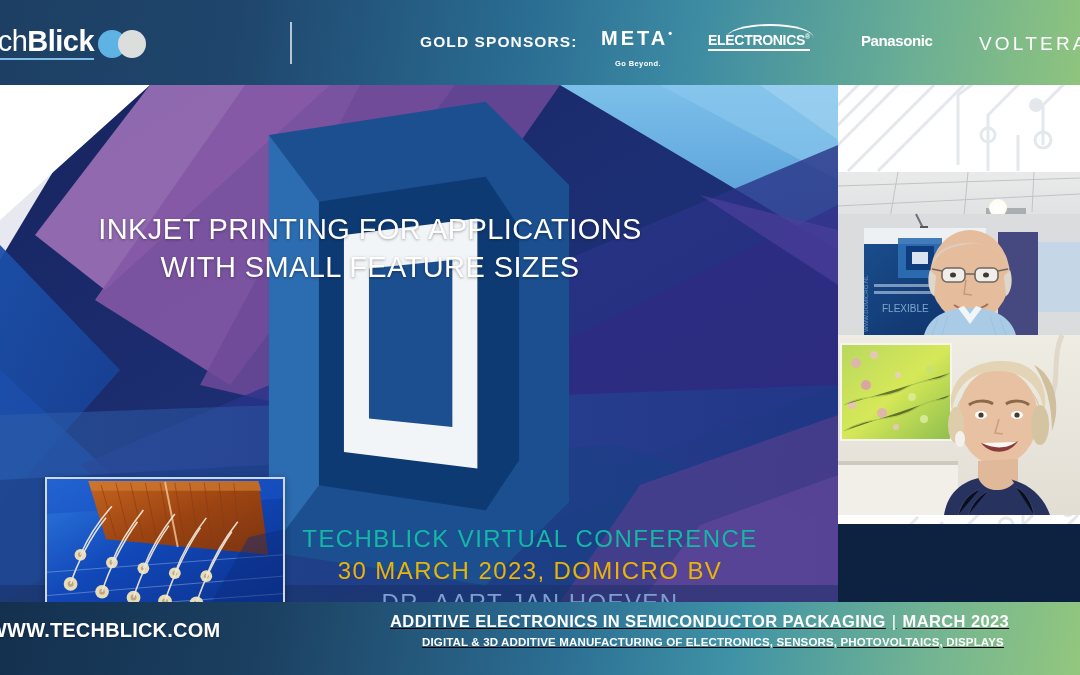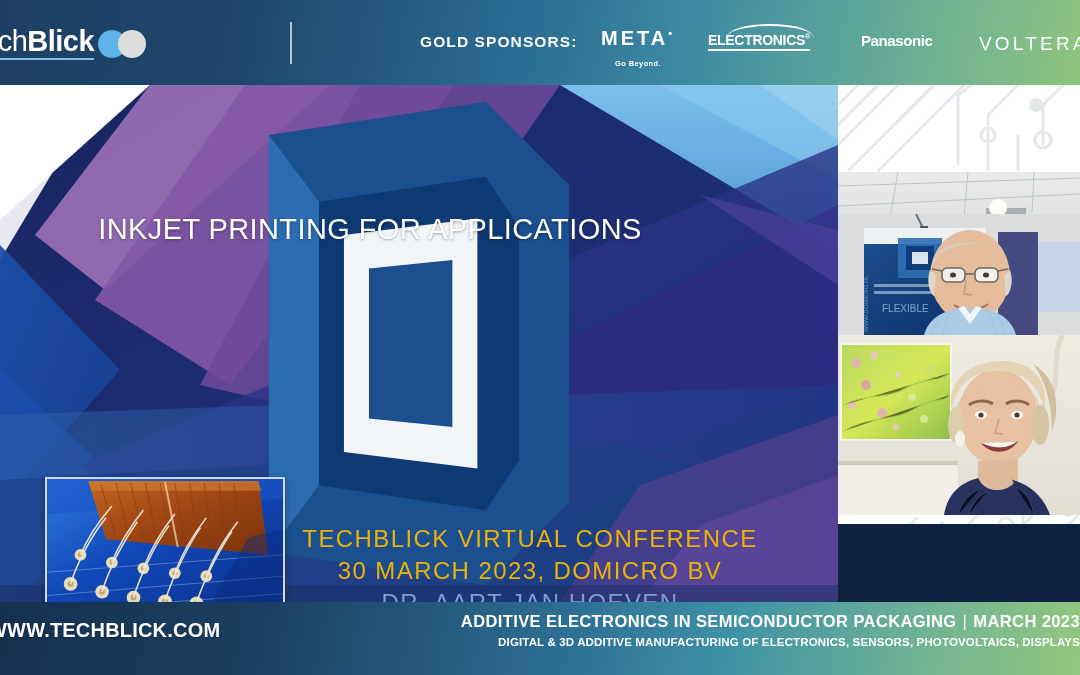--- a/index.html
+++ b/index.html
@@ -257,6 +257,7 @@
 
     <div class="slide-title">
       <span>INKJET PRINTING FOR APPLICATIONS</span><br>
+      <span>WITH SMALL FEATURE SIZES</span>
     </div>
 
     <div class="thumb">

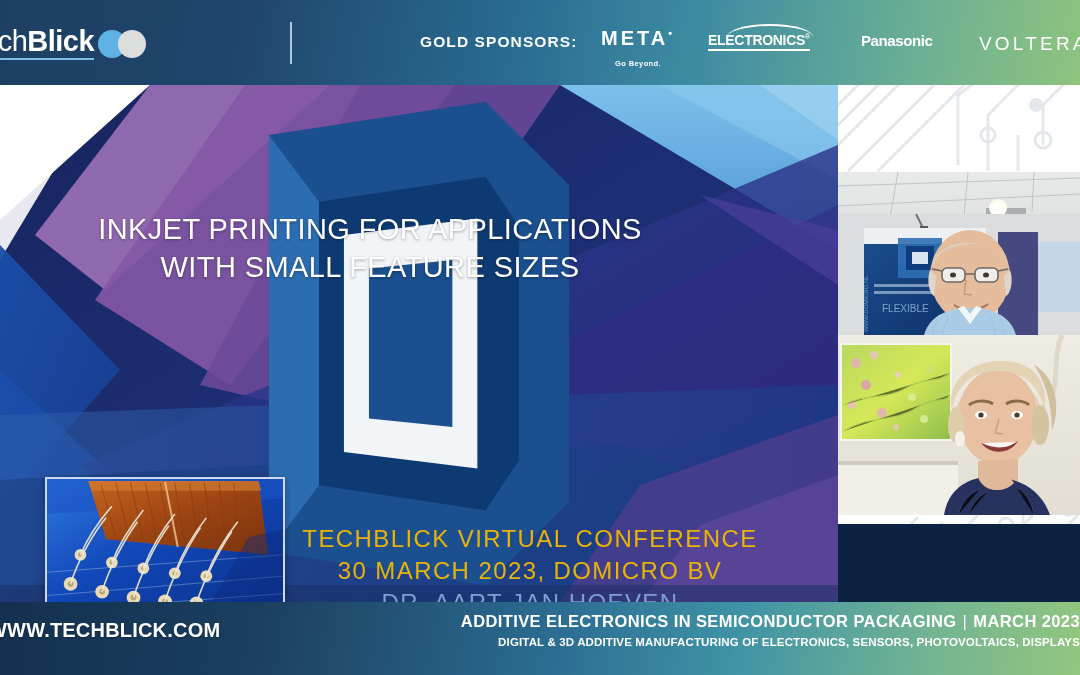--- a/index.html
+++ b/index.html
@@ -107,7 +107,7 @@
     position:absolute; left:270px; top:438px; width:520px;
     text-align:center; line-height:1.33;
   }
-  .sub-l1{ font-size:24px; color:#eab308; letter-spacing:1.4px; display:block; }
+  .sub-l1{ font-size:24px; color:#14b8a6; letter-spacing:1.4px; display:block; }
   .sub-l2{ font-size:24px; color:#eab308; letter-spacing:1.4px; display:block; }
   .sub-l3{ font-size:24px; color:#7f9fd0; letter-spacing:1.4px; display:block; }
 

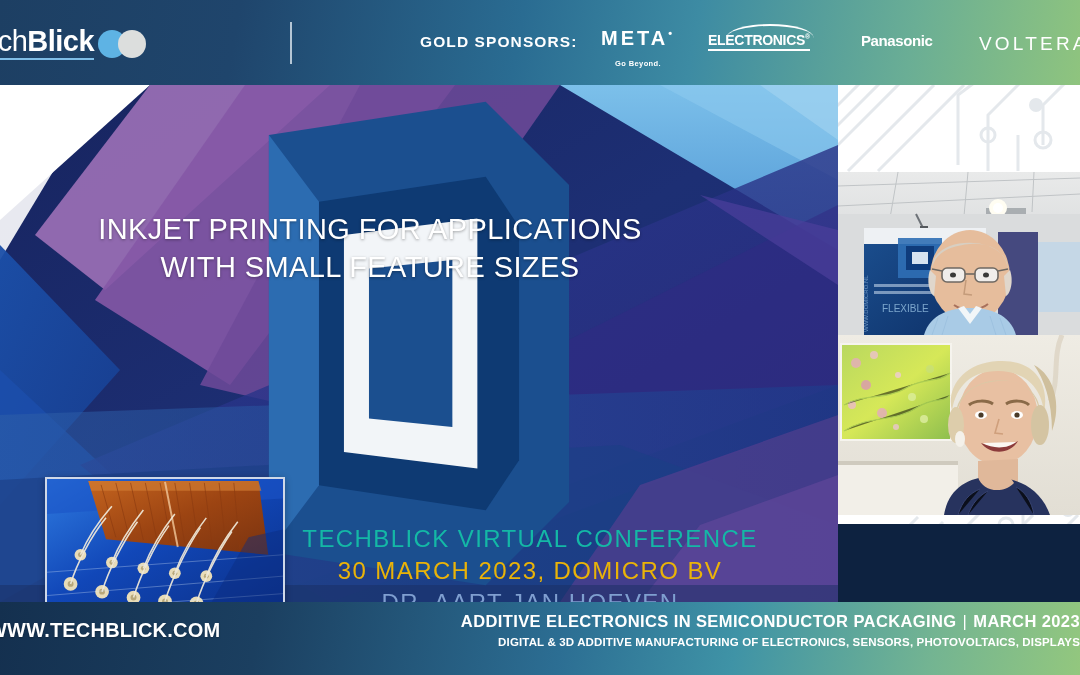--- a/index.html
+++ b/index.html
@@ -136,7 +136,7 @@
     white-space:nowrap; text-shadow:0 1px 2px rgba(0,0,0,.3);
   }
   .footer-center{
-    position:absolute; left:390px; top:612px; width:690px; text-align:right;
+    position:absolute; left:390px; top:612px; width:690px; text-align:left;text-decoration:underline;
   }
   .footer-main{
     display:block; font-size:16.5px; font-weight:700; color:#ffffff;

